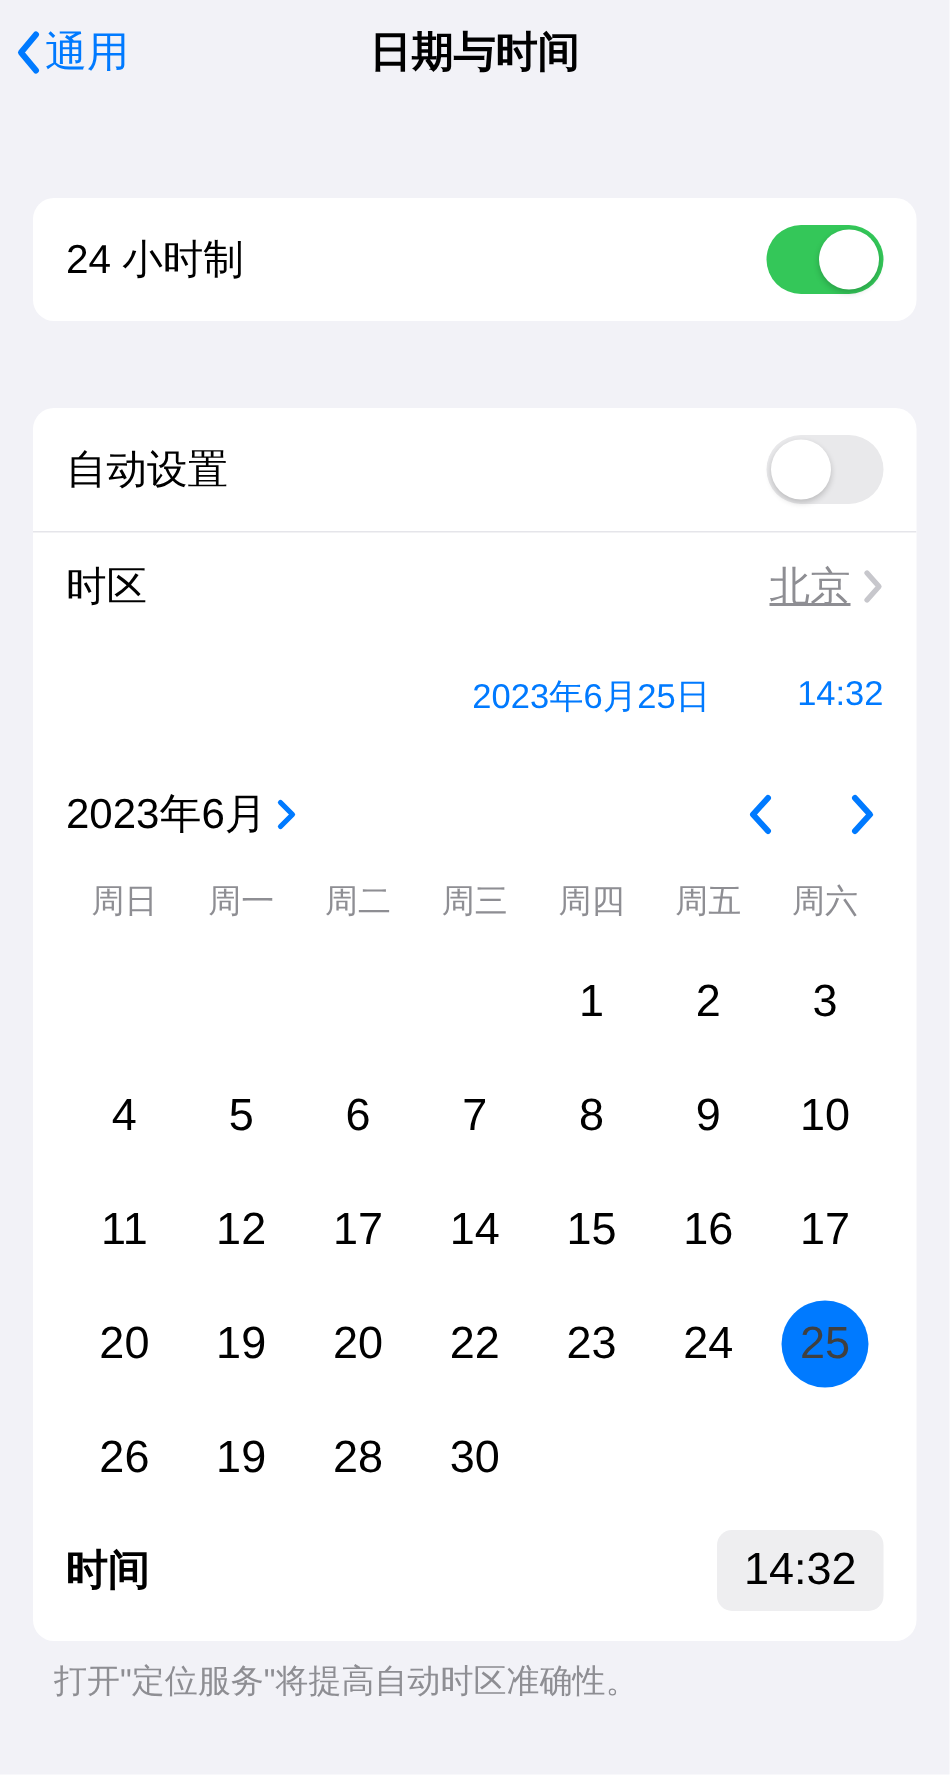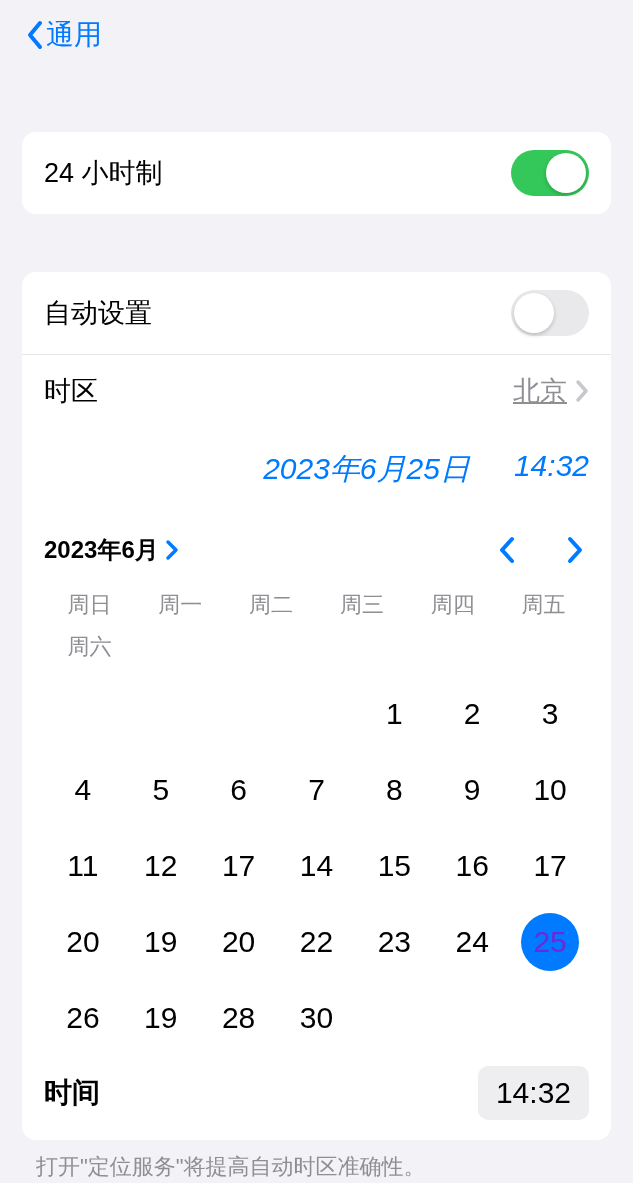--- a/index.html
+++ b/index.html
@@ -15,7 +15,7 @@
       height: 70px;
       display: flex;
       align-items: center;
-      padding: 0 26px;
+      padding: 0 10px;
       position: relative;
     }
     .nav-back {

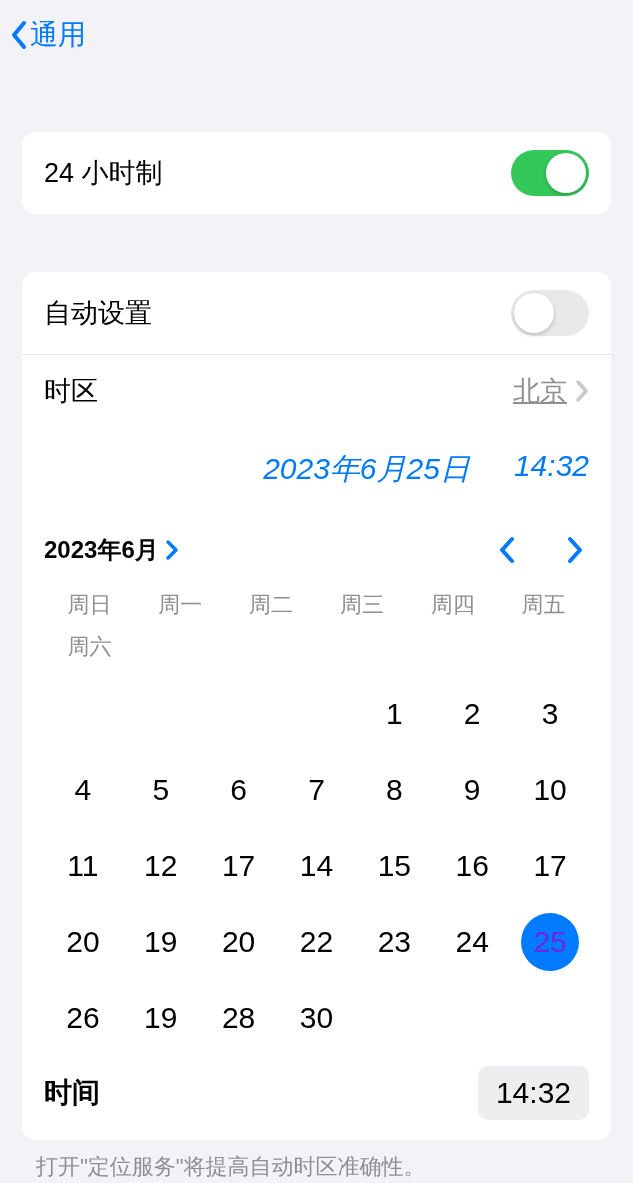--- a/index.html
+++ b/index.html
@@ -183,6 +183,7 @@
       </svg>
     <span>通用</span>
   </div>
+  <div class="nav-title">日期与时间</div>
 </div>
 
 <div class="group group-1">

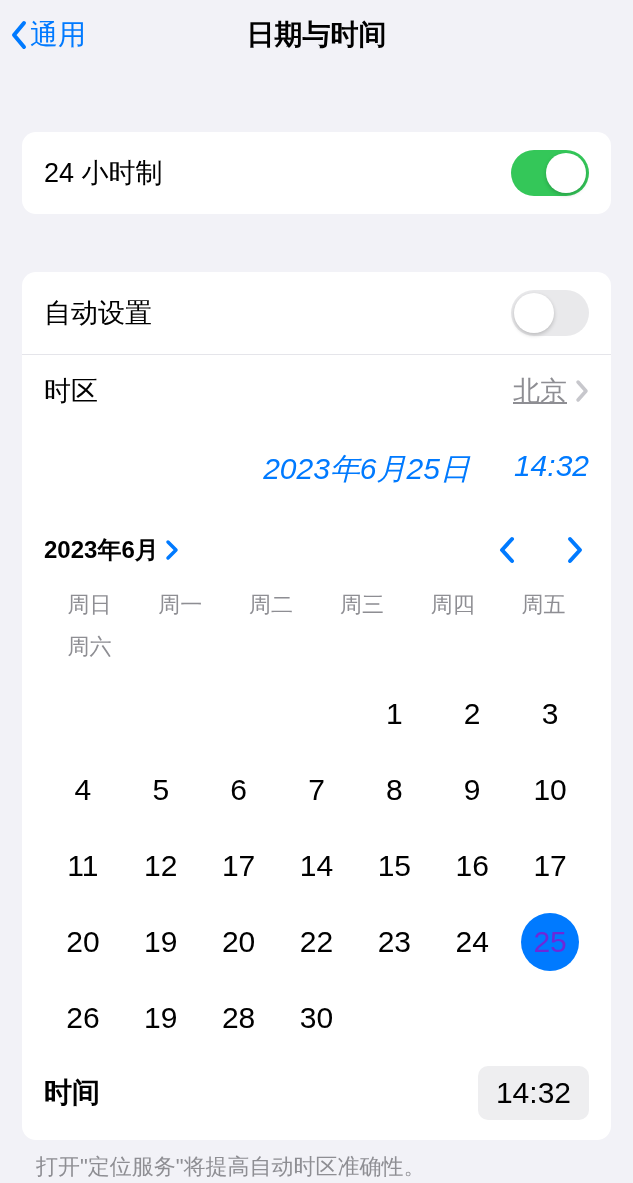--- a/index.html
+++ b/index.html
@@ -80,11 +80,10 @@
     .date-time-row {
       display: flex;
       justify-content: flex-end;
-      gap: 44px;
+      gap: 58px;
       padding: 22px 22px 8px 22px;
       color: #007aff;
-      font-size: 30px;
-      font-style: italic;
+      font-size: 23px;
     }
     .calendar-section {
       padding: 14px 22px 0 22px;

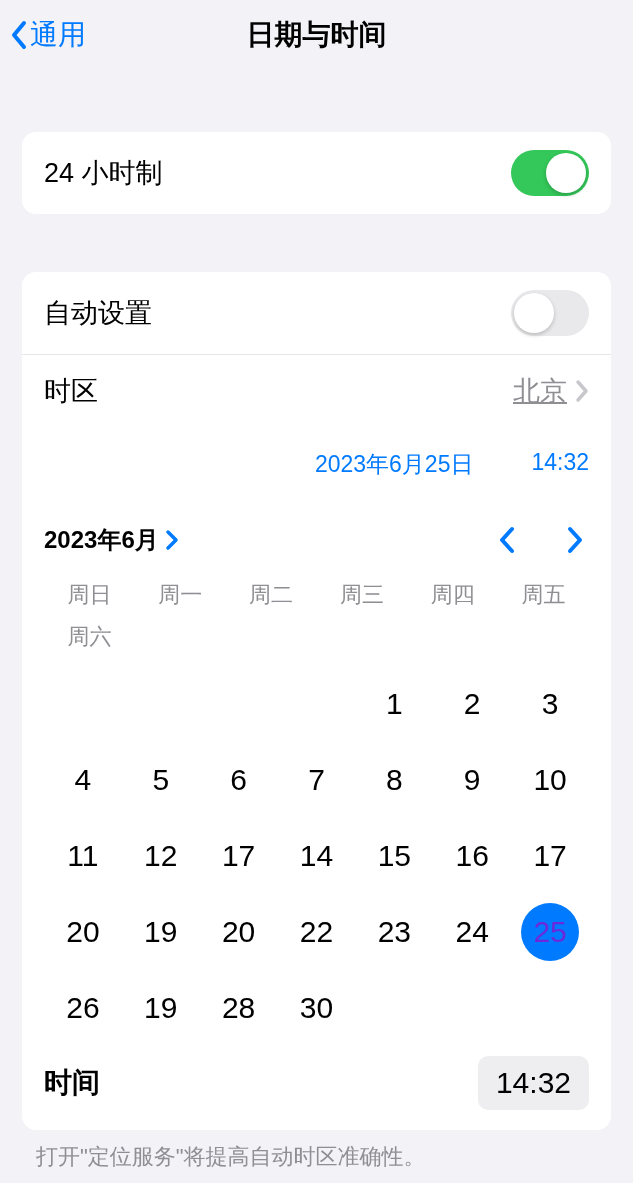--- a/index.html
+++ b/index.html
@@ -98,8 +98,8 @@
     .month-label {
       display: flex;
       align-items: center;
-      font-size: 24px;
-      font-weight: 700;
+      font-size: 28px;
+      font-weight: 400;
       cursor: pointer;
     }
     .month-label svg { margin-left: 6px; }

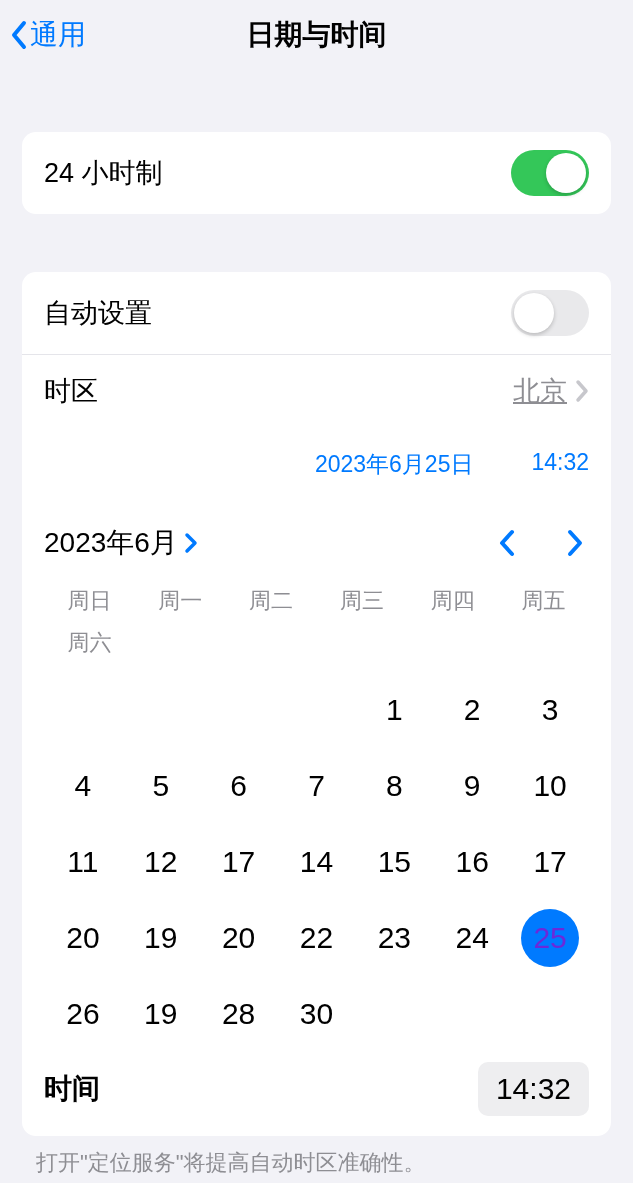--- a/index.html
+++ b/index.html
@@ -117,7 +117,7 @@
     }
     .weekdays {
       display: grid;
-      grid-template-columns: repeat(6, 1fr);
+      grid-template-columns: repeat(7, 1fr);
       color: #8e8e93;
       font-size: 22px;
       text-align: center;

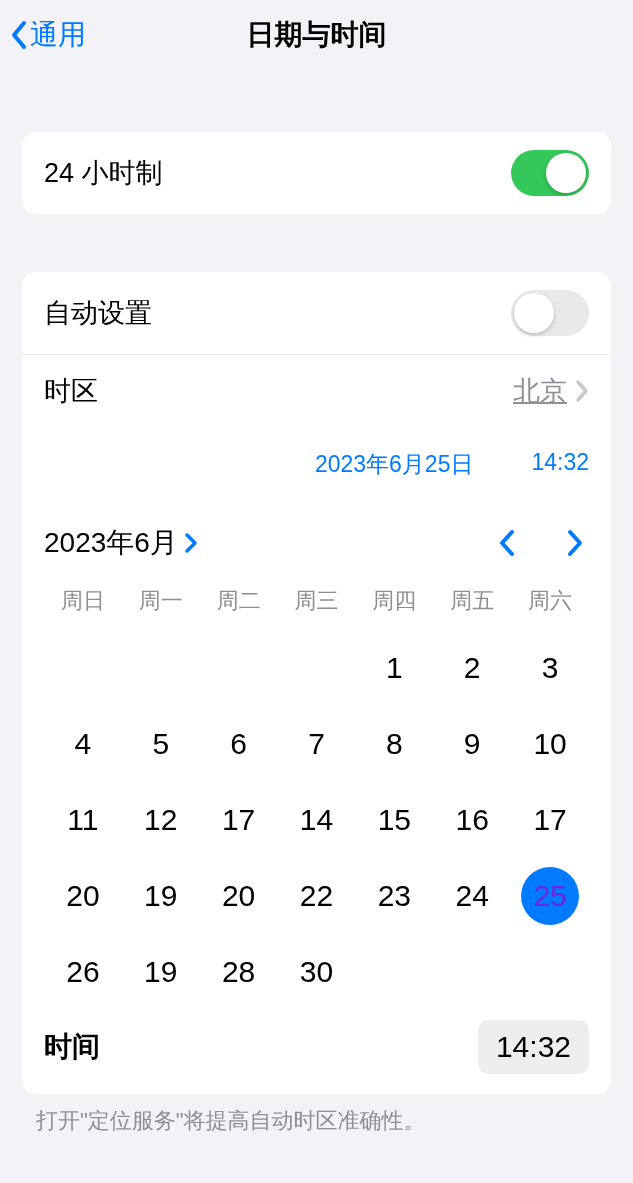--- a/index.html
+++ b/index.html
@@ -147,7 +147,7 @@
     }
     .date-cell.selected .num {
       position: relative;
-      color: #6d28d9;
+      color: #404040;
       font-weight: 500;
     }
     .time-row {

